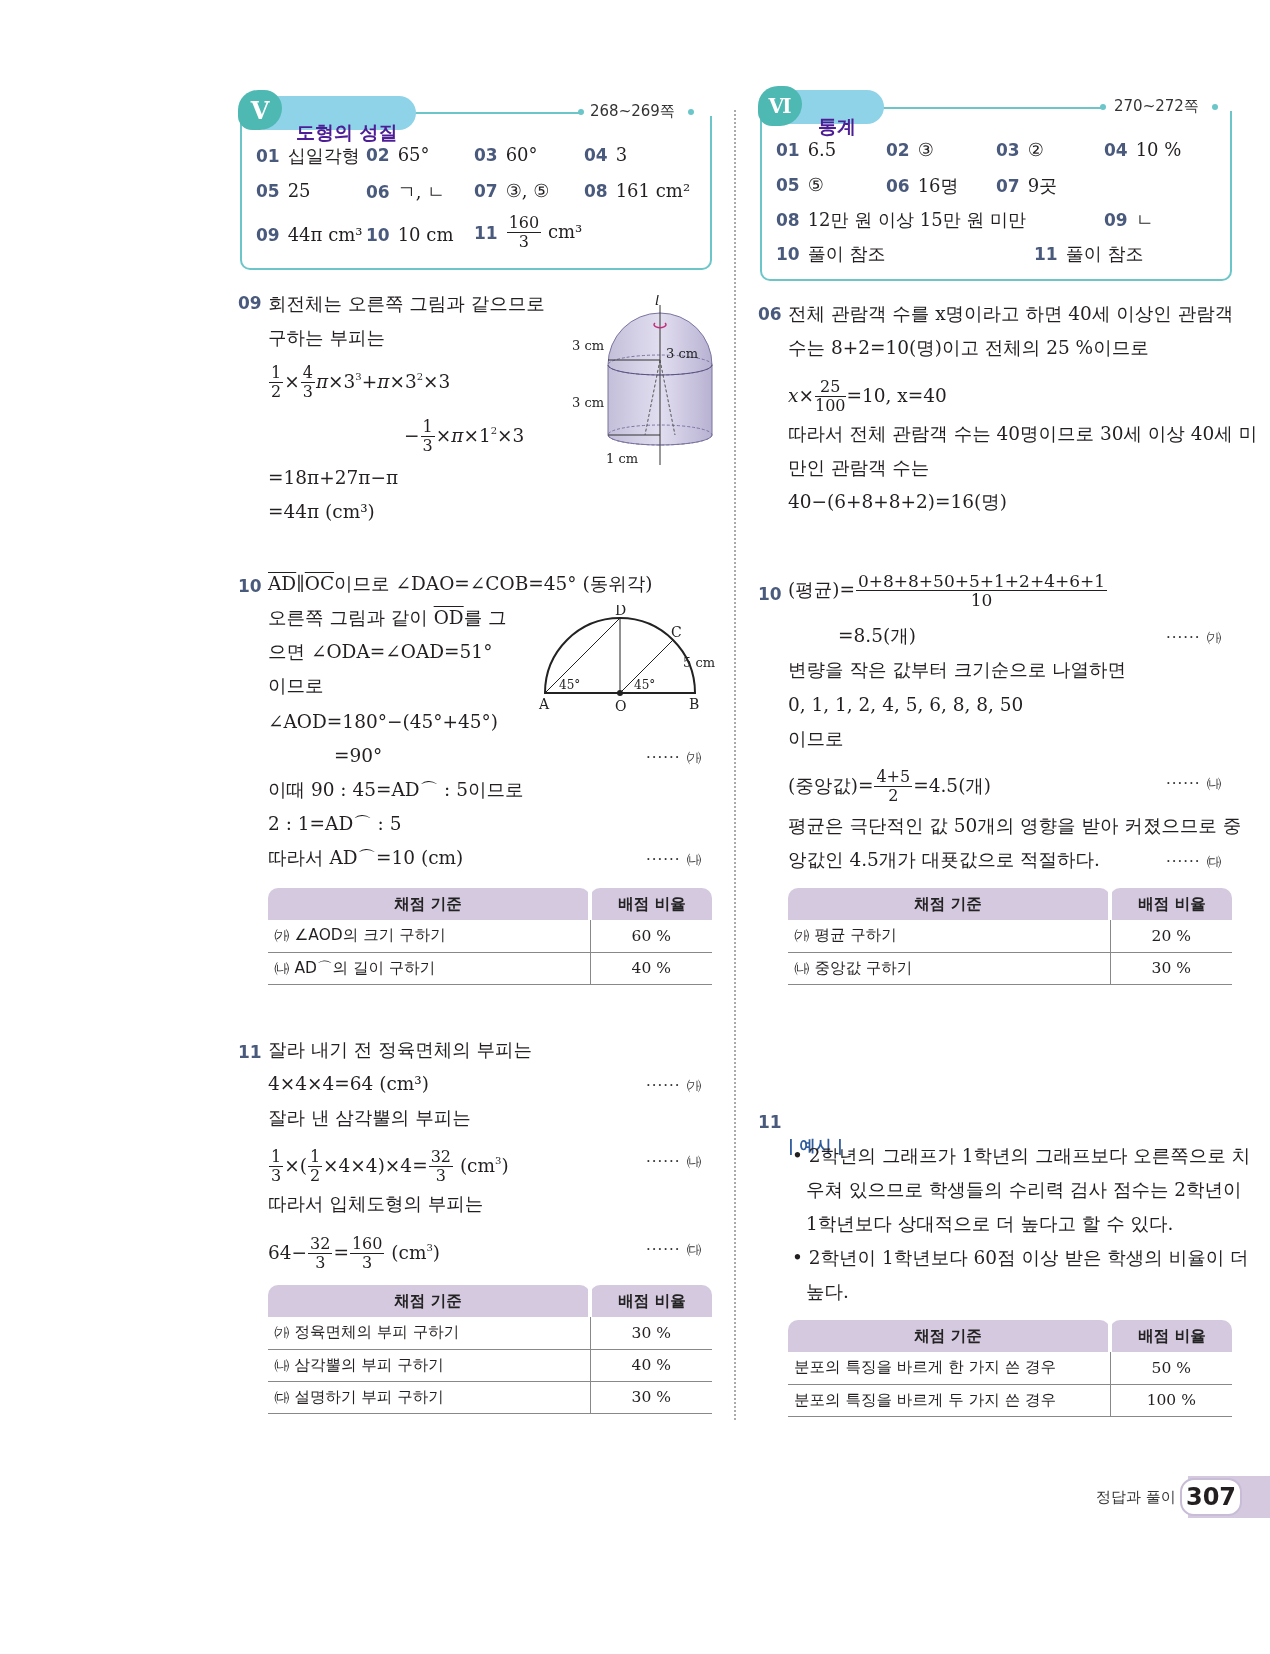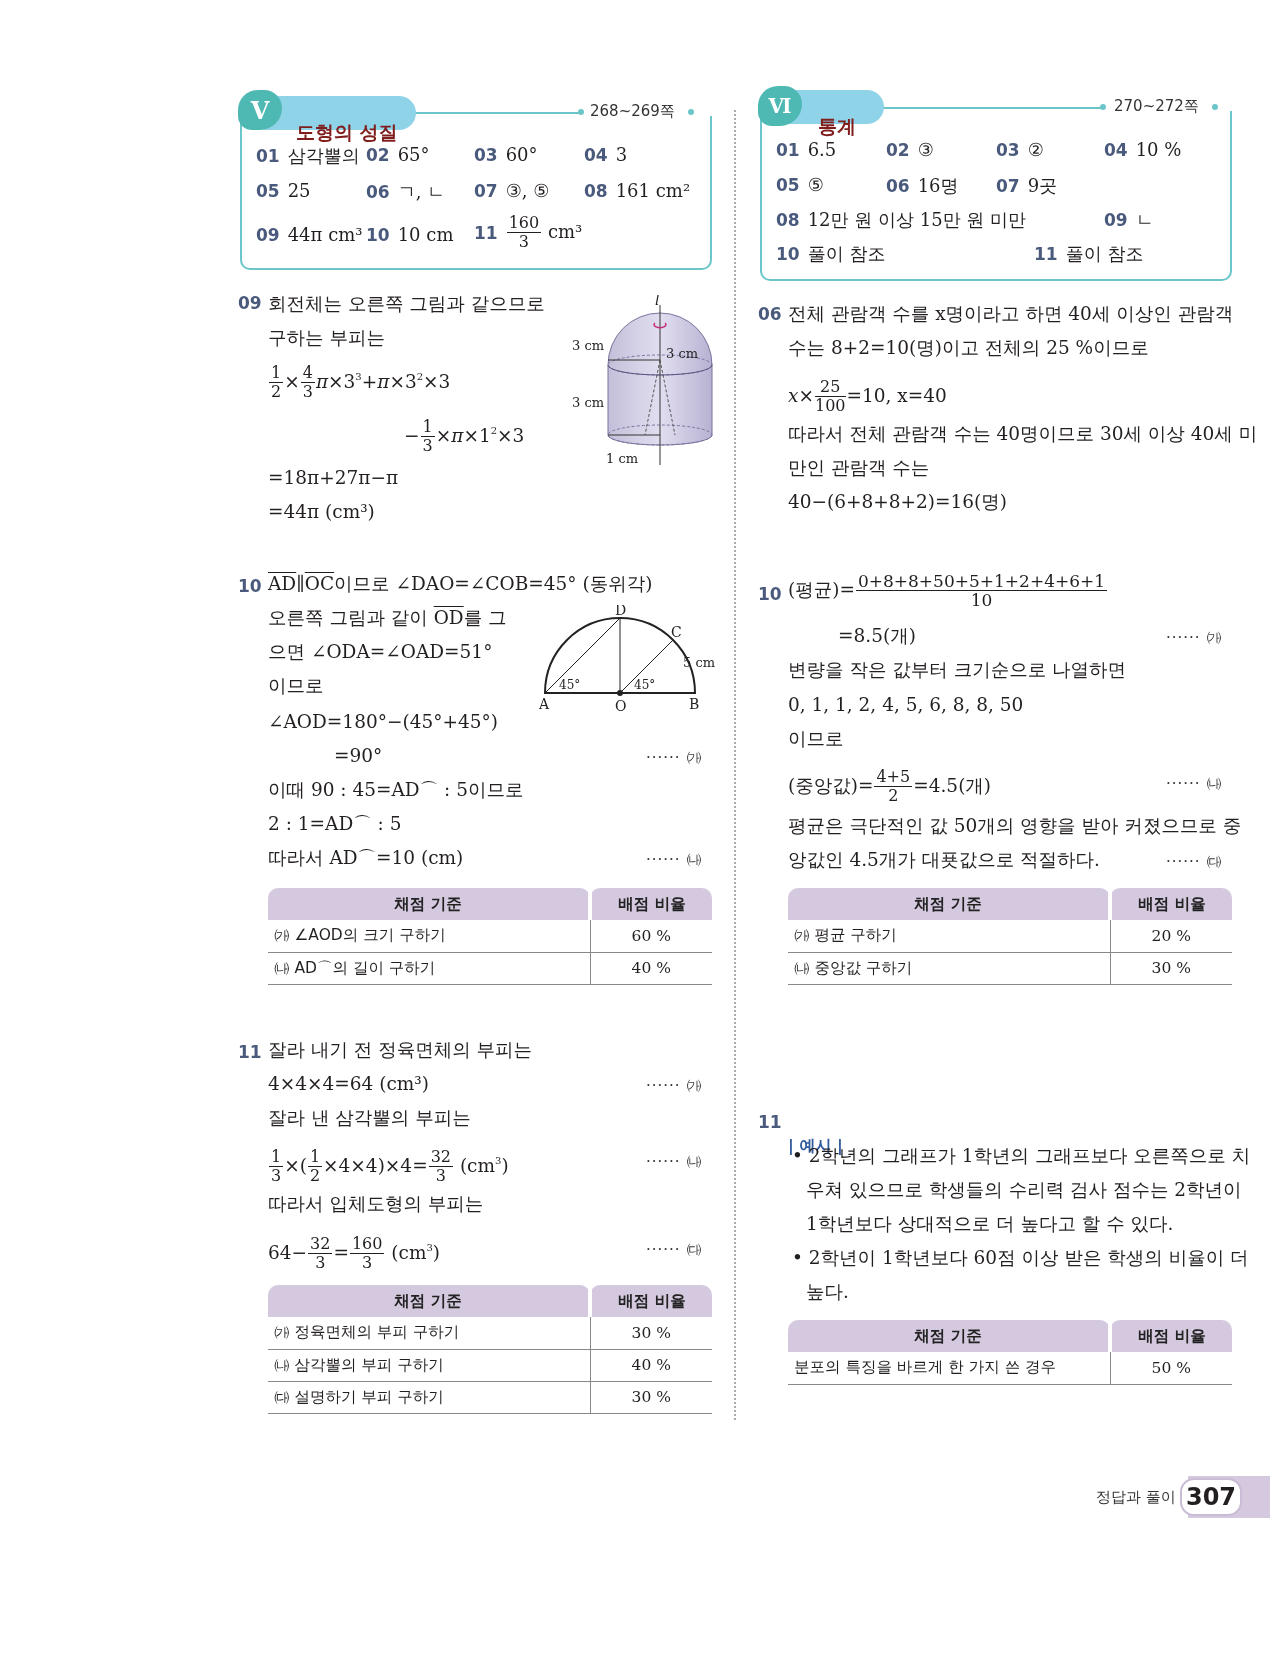--- a/index.html
+++ b/index.html
@@ -14,7 +14,7 @@
   .sumline { position: absolute; height: 2px; background: #6cc6c9; }
   .pill { position: absolute; height: 34px; border-radius: 18px; background: #8fd3e8; display: flex; align-items: center; }
   .pill-badge { position: absolute; width: 44px; height: 40px; border-radius: 20px 18px 22px 14px; background: #4eb8b3; color: #fff; font-family: "DejaVu Serif", serif; font-weight: bold; font-size: 24px; display: flex; align-items: center; justify-content: center; }
-  .pill-title { font-family: "DejaVu Sans", sans-serif; font-weight: bold; font-size: 19px; color: #7f1d1d; margin-top: 40px; }
+  .pill-title { font-family: "DejaVu Sans", sans-serif; font-weight: bold; font-size: 19px; color: #4c1d95; margin-top: 40px; }
   .pagespan { position: absolute; font-family: "DejaVu Sans", sans-serif; font-size: 15px; color: #333; }
   .dot { position: absolute; width: 6px; height: 6px; border-radius: 50%; background: #6cc6c9; }
   .ans { position: absolute; font-size: 18px; white-space: nowrap; }

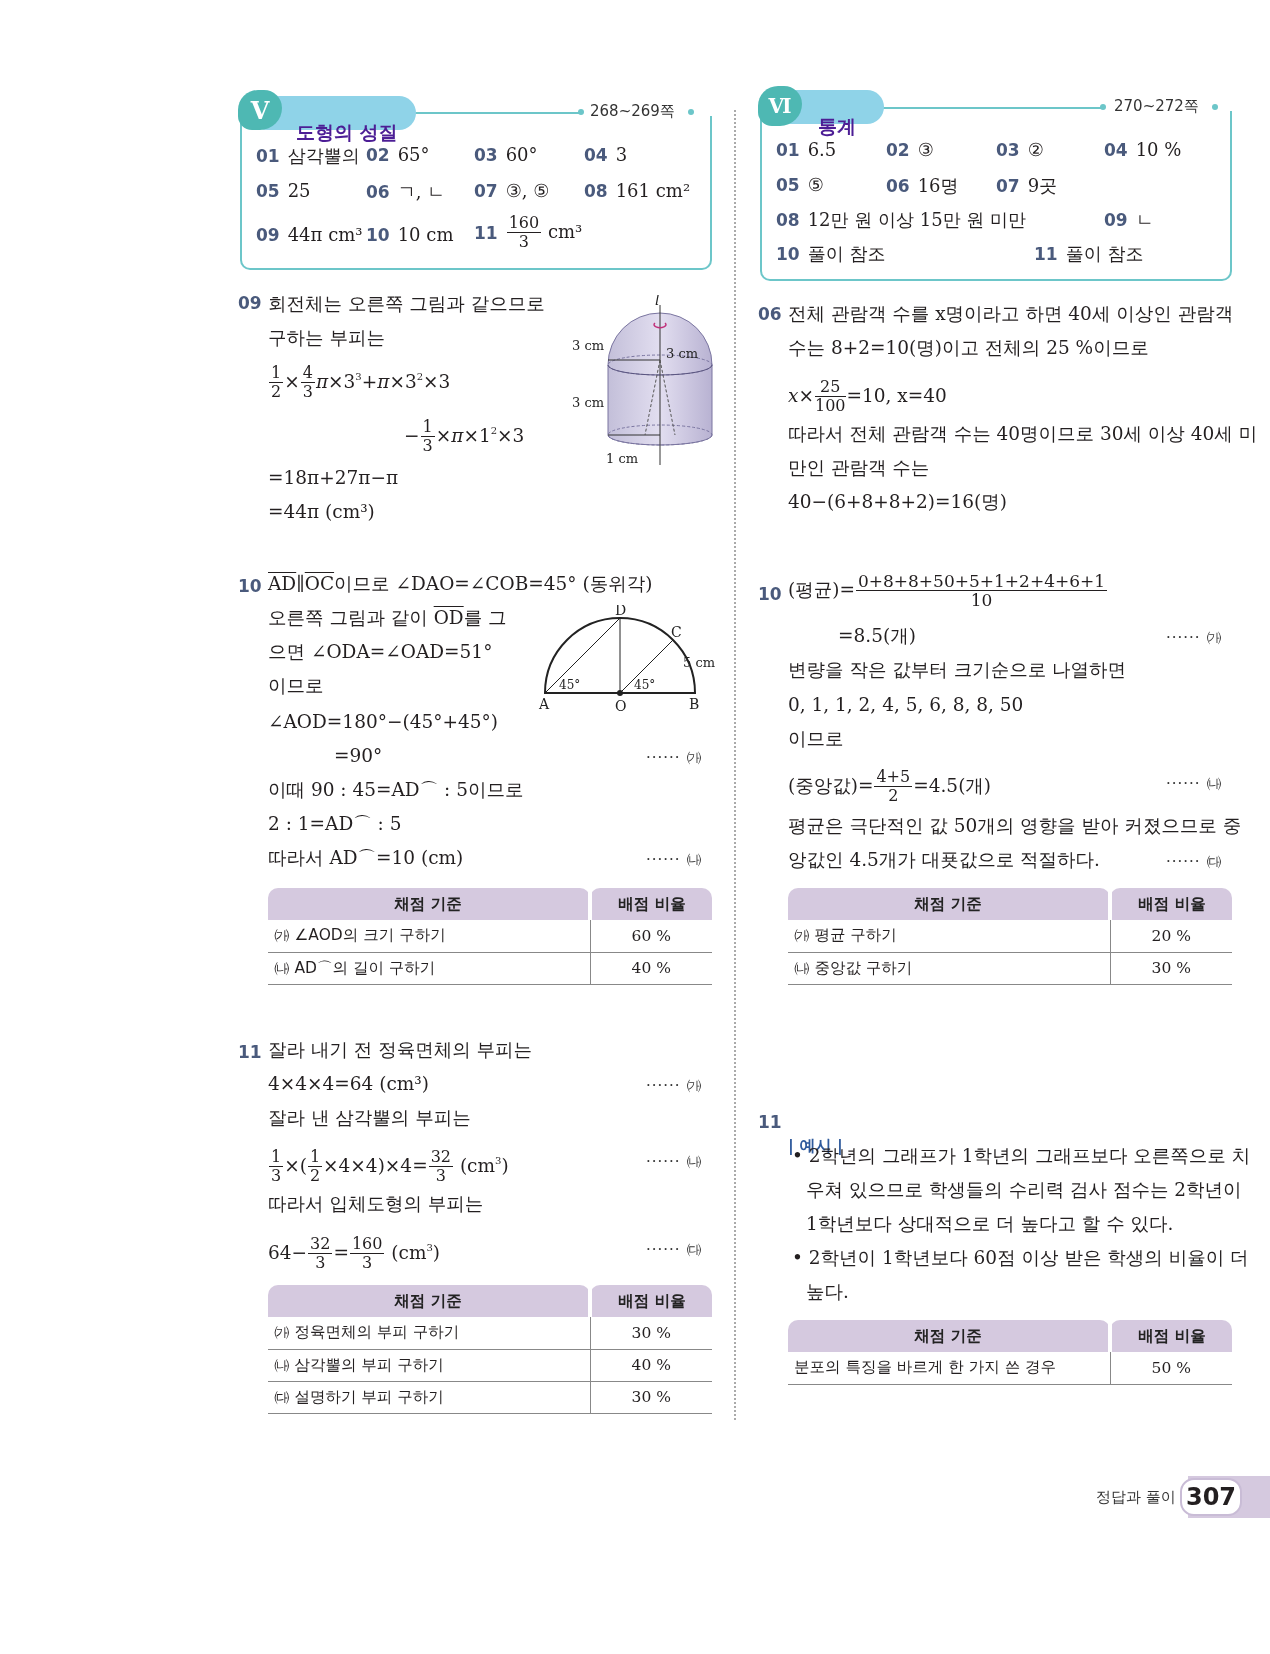--- a/index.html
+++ b/index.html
@@ -59,7 +59,7 @@
   </div>
   <div class="pill-badge" style="left:238px; top:90px;">V</div>
 
-  <div class="ans" style="left:256px; top:144px;"><span class="num">01</span><span>삼각뿔의</span></div>
+  <div class="ans" style="left:256px; top:144px;"><span class="num">01</span><span>십일각형</span></div>
   <div class="ans" style="left:366px; top:144px;"><span class="num">02</span><span>65°</span></div>
   <div class="ans" style="left:474px; top:144px;"><span class="num">03</span><span>60°</span></div>
   <div class="ans" style="left:584px; top:144px;"><span class="num">04</span><span>3</span></div>

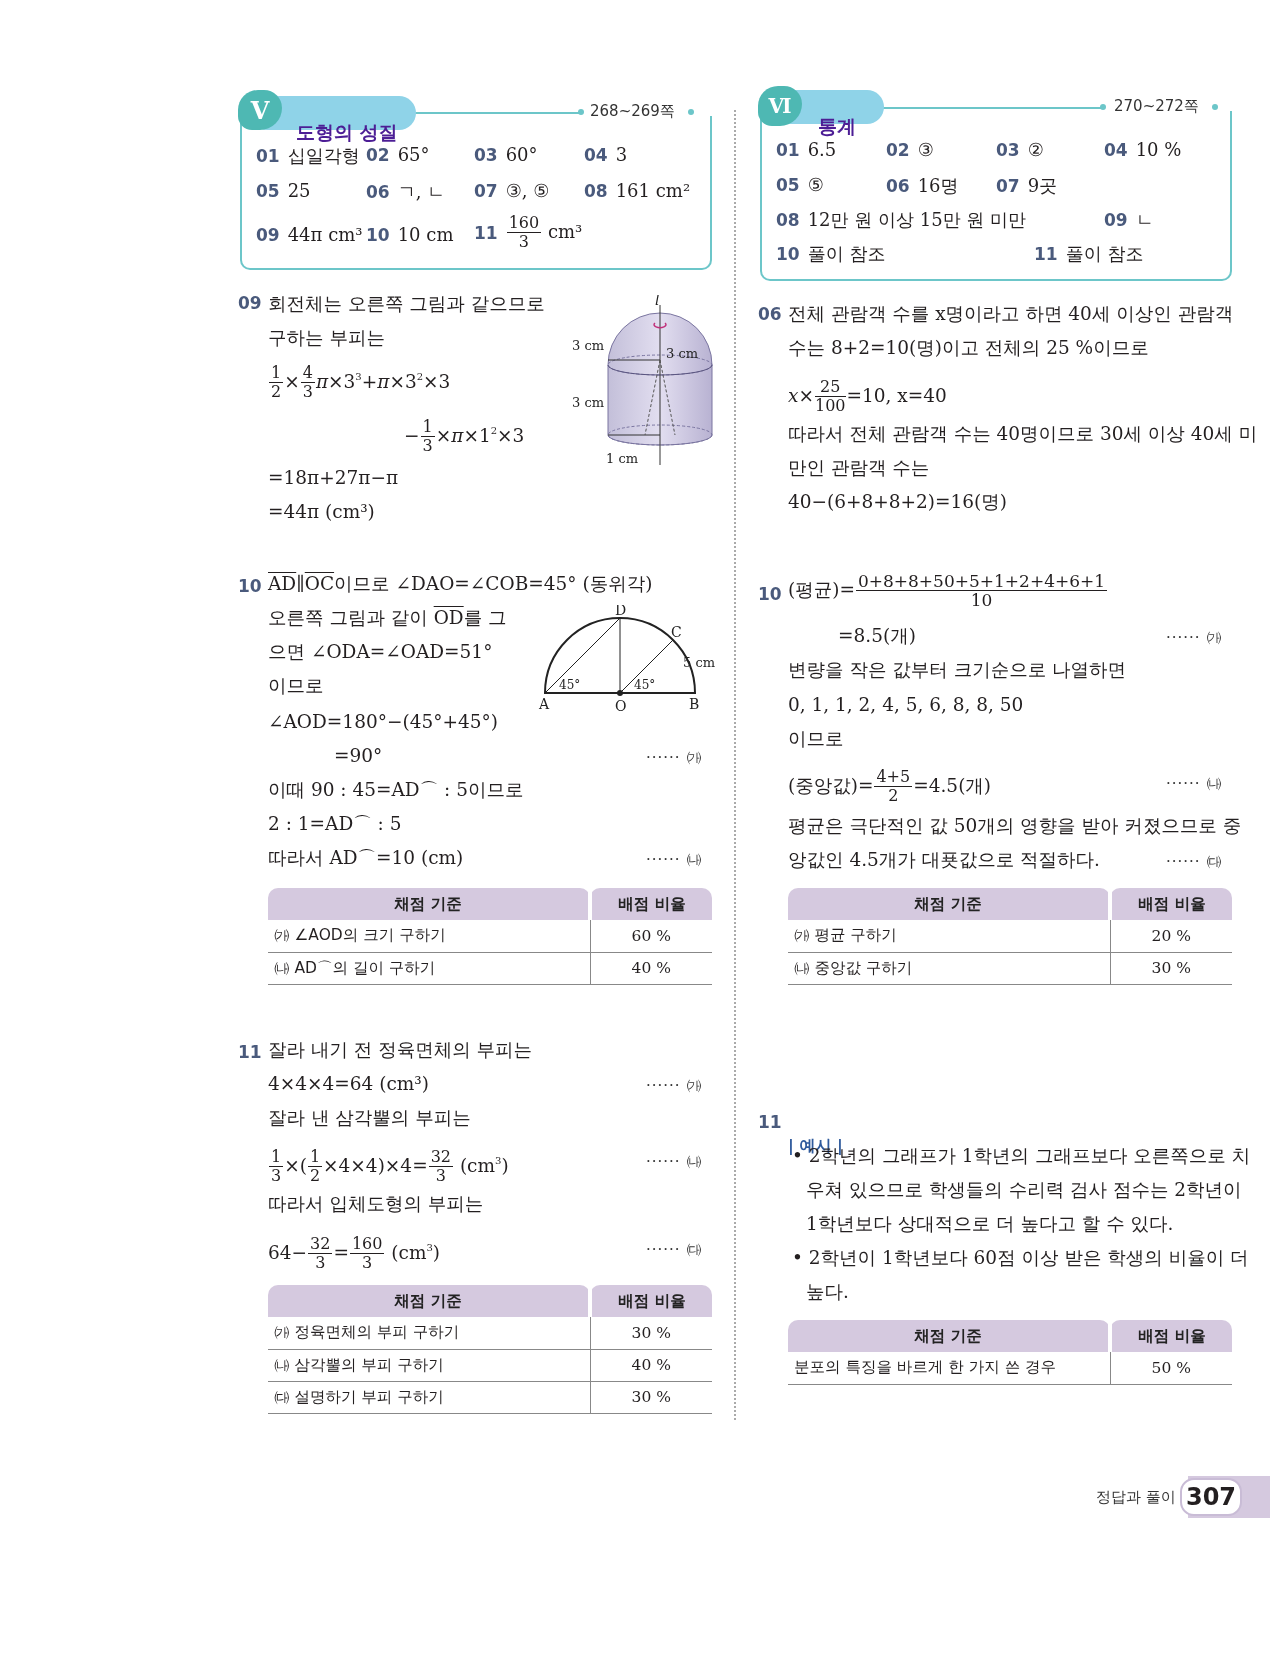--- a/index.html
+++ b/index.html
@@ -294,6 +294,10 @@
           <td>분포의 특징을 바르게 한 가지 쓴 경우</td>
           <td class="pct">50 %</td>
         </tr>
+    <tr>
+          <td>분포의 특징을 바르게 두 가지 쓴 경우</td>
+          <td class="pct">100 %</td>
+        </tr>
   </tbody>
     </table>
 </div>

